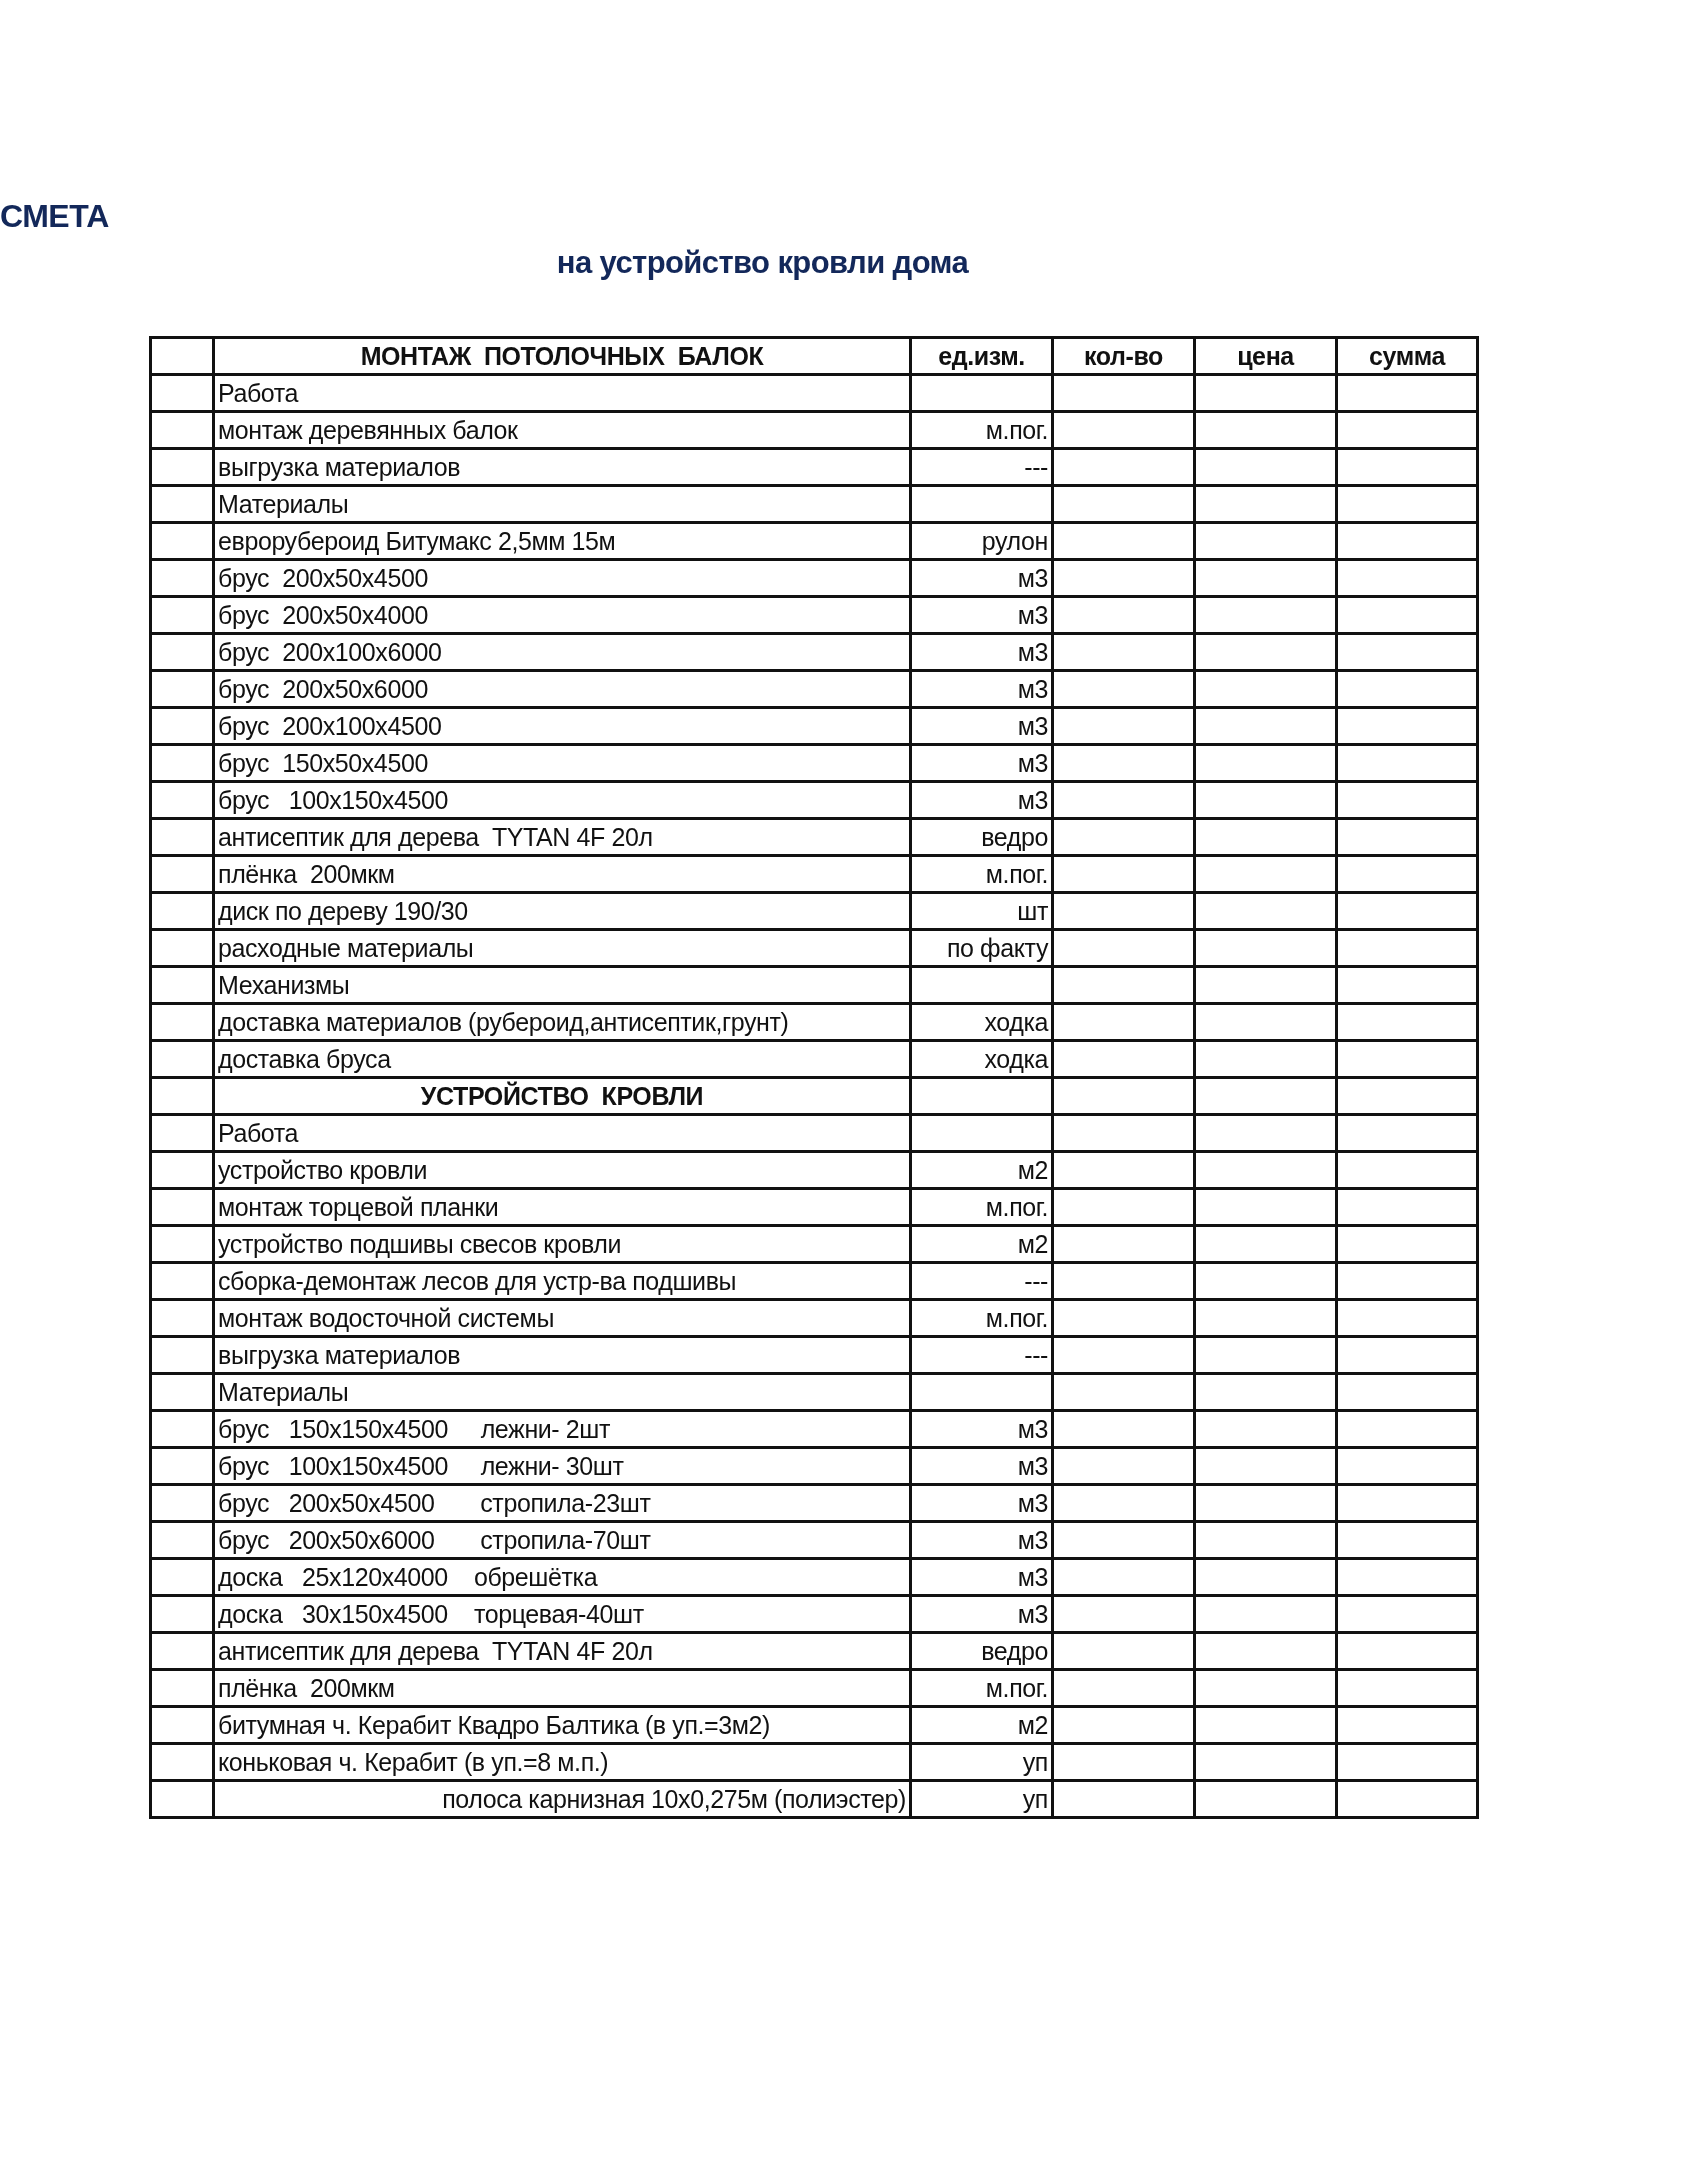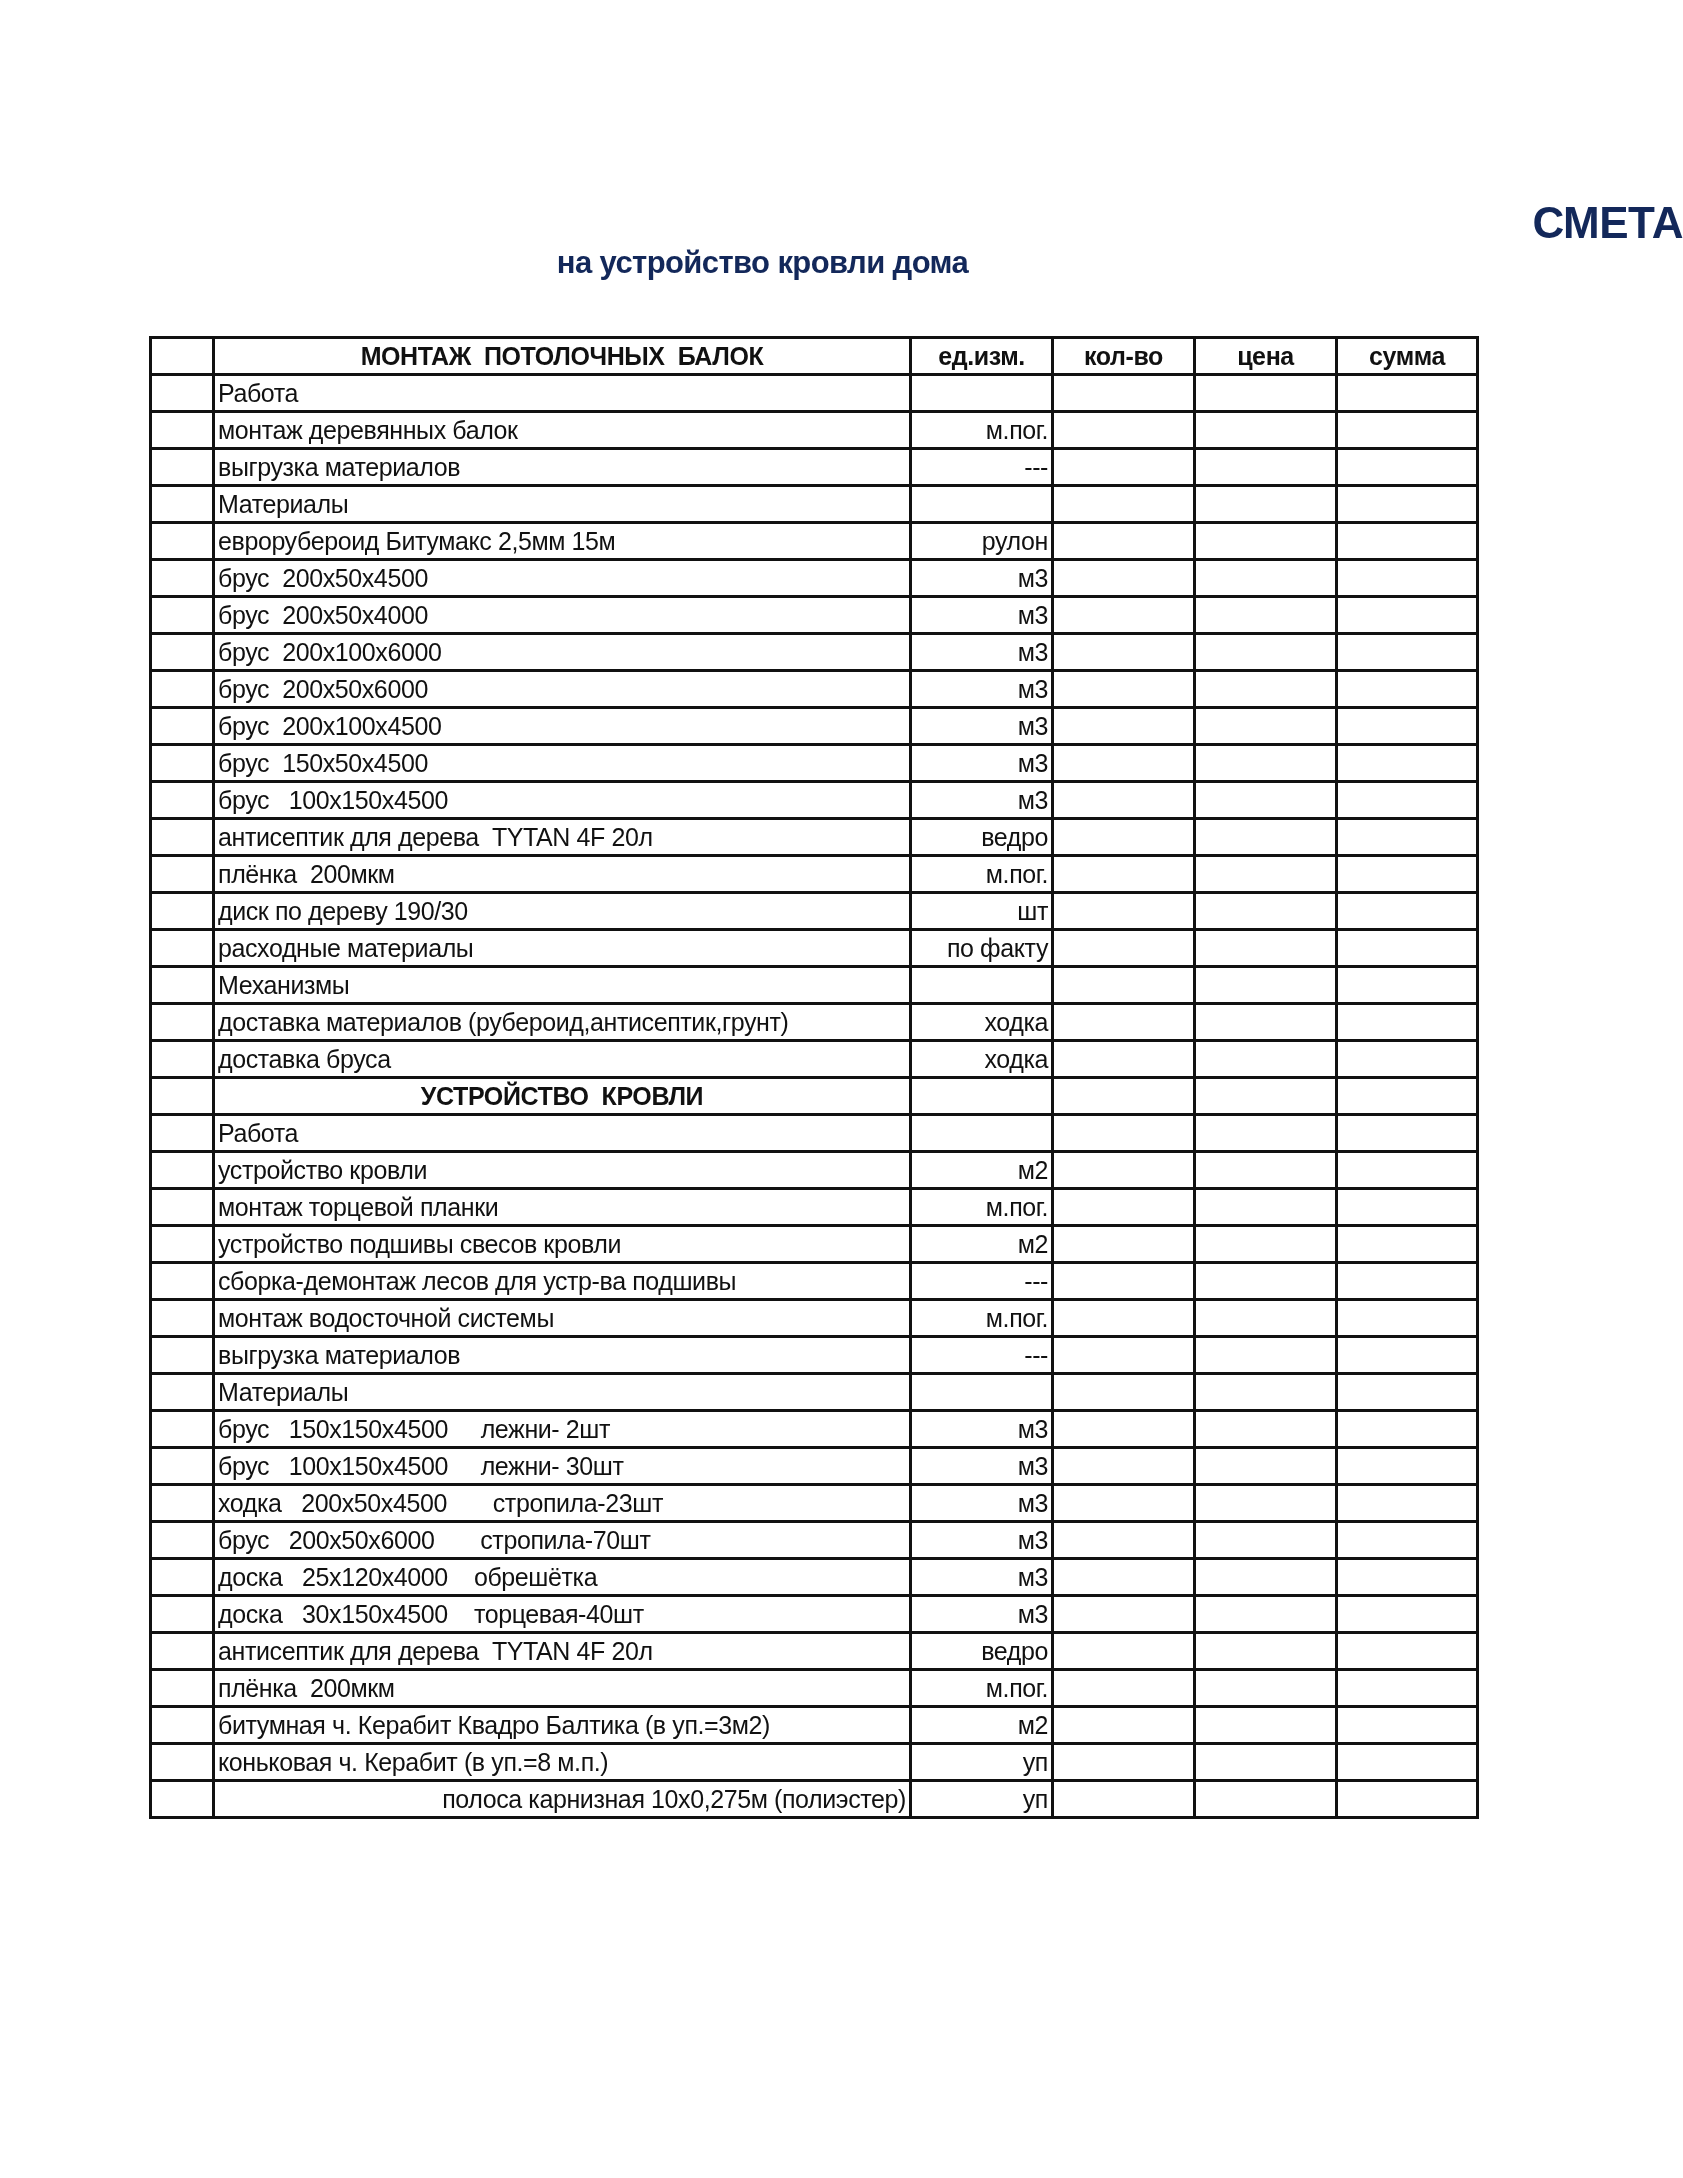--- a/index.html
+++ b/index.html
@@ -5,8 +5,8 @@
   html, body { margin: 0; padding: 0; background: #ffffff; }
   body { width: 1683px; height: 2178px; position: relative; overflow: hidden;
          font-family: "Liberation Sans", sans-serif; color: #111; }
-  .title { position: absolute; left: 0; width: 1683px; top: 198px; text-align: right;
-           font-weight: bold; font-size: 44px; color: #13285a; letter-spacing: -0.5px; }
+  .title { position: absolute; left: 0; width: 1683px; top: 198px; text-align: left;
+           font-weight: bold; font-size: 32px; color: #13285a; letter-spacing: -0.5px; }
   .subtitle { position: absolute; left: 0; width: 1525px; top: 245px; text-align: center;
               font-weight: bold; font-size: 31px; color: #13285a; letter-spacing: -0.6px; }
   table.estimate { position: absolute; left: 149px; top: 336px; border-collapse: collapse;

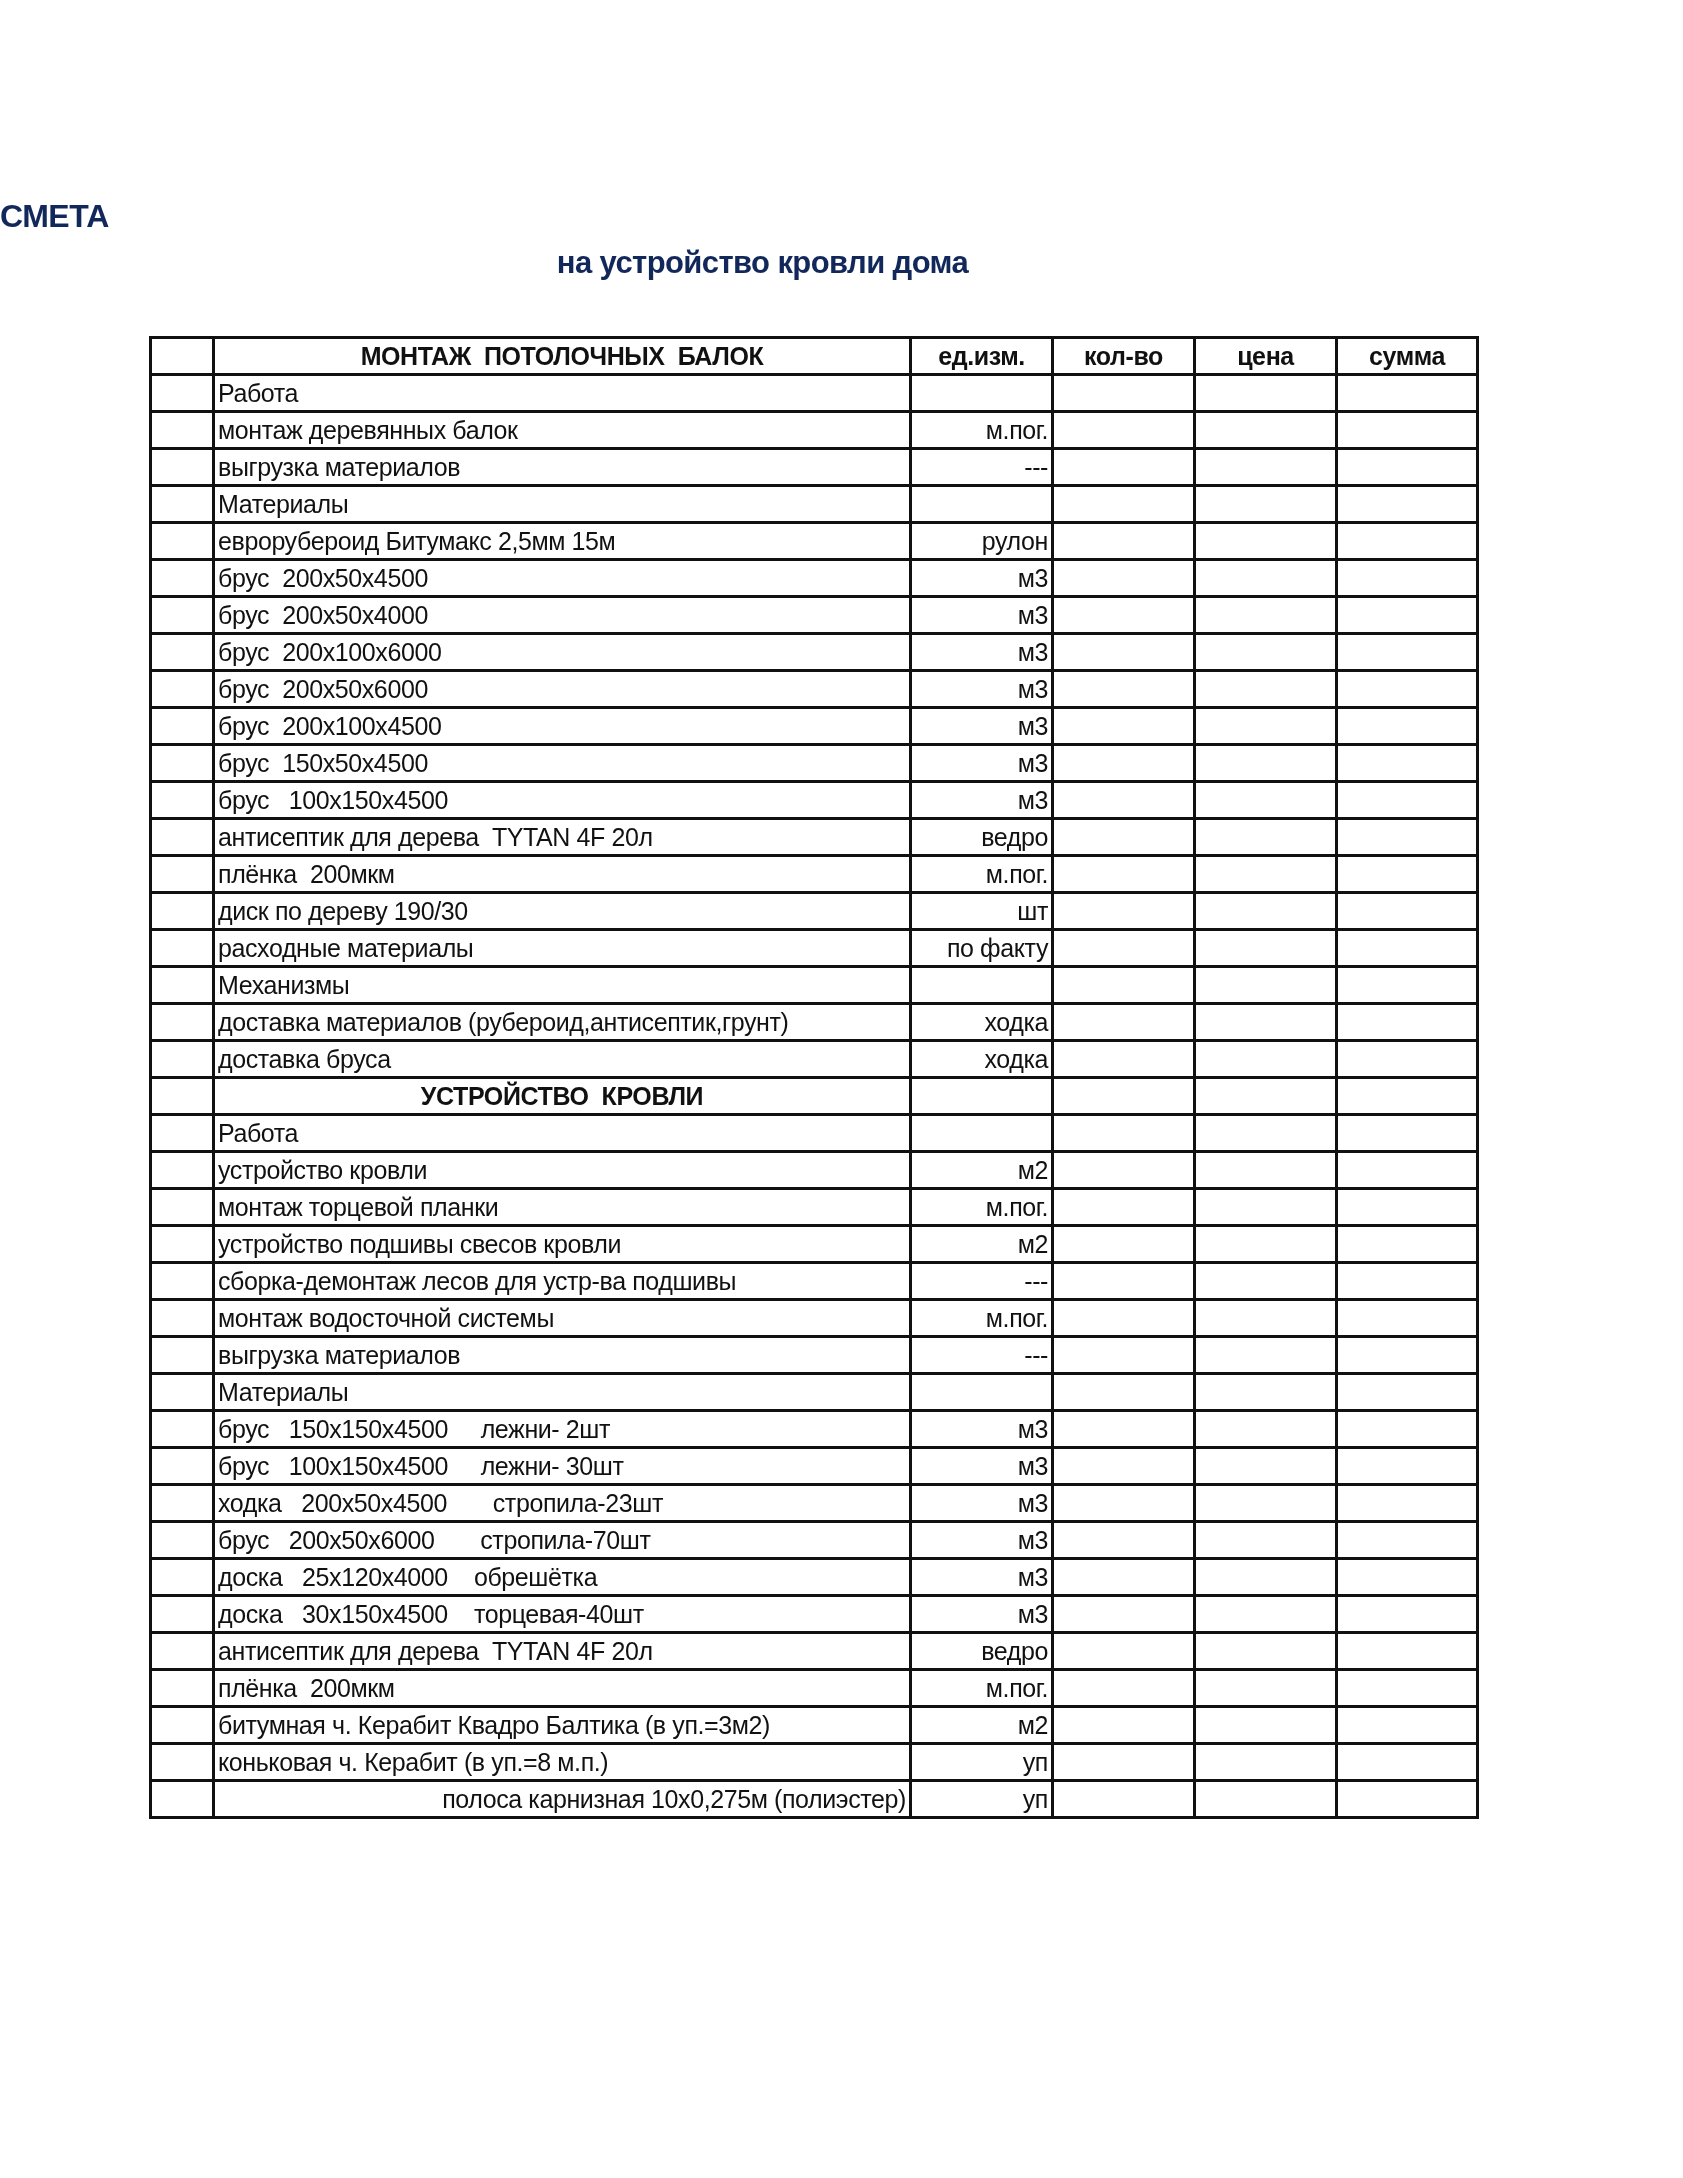--- a/index.html
+++ b/index.html
@@ -282,7 +282,7 @@
       </tr>
       <tr class="item">
         <td class="c-num"></td>
-        <td class="c-name" style="white-space: pre;">ходка   200х50х4500       стропила-23шт</td>
+        <td class="c-name" style="white-space: pre;">брус   200х50х4500       стропила-23шт</td>
         <td class="c-unit" style="white-space: pre;">м3</td>
         <td class="c-qty"></td>
         <td class="c-price"></td>

